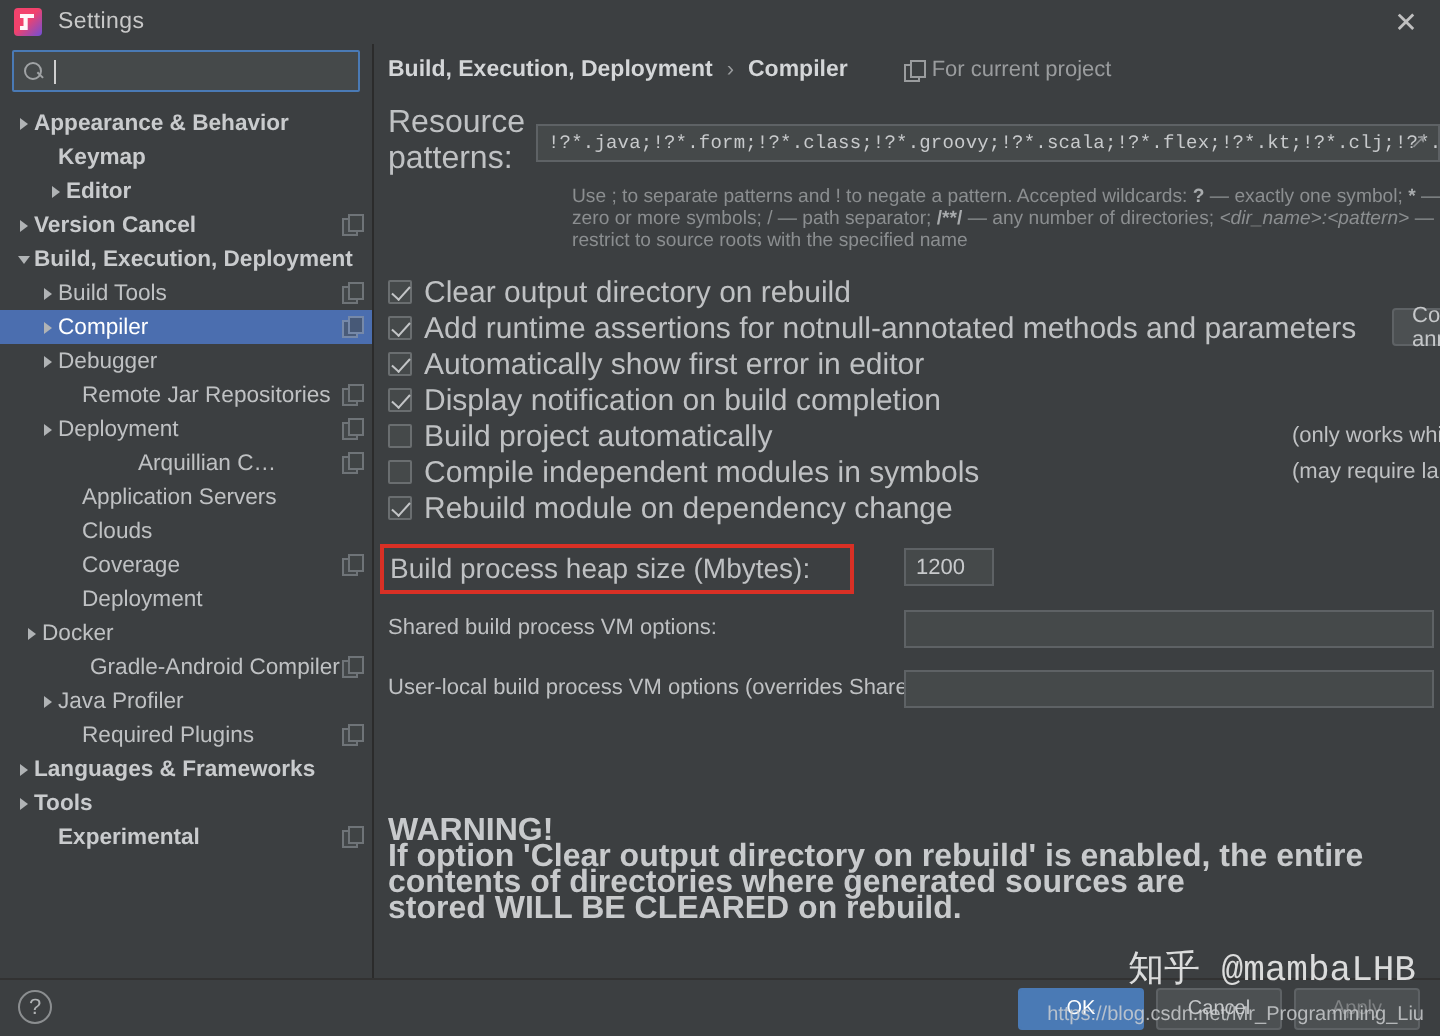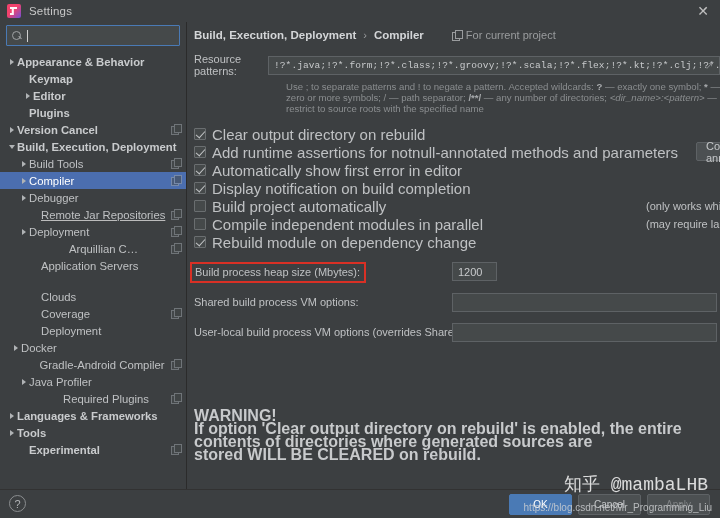--- a/index.html
+++ b/index.html
@@ -183,7 +183,7 @@
     display: flex; align-items: center;
     margin: 12px 0 0 6px;
   }
-  .rp-label { font-size: 11px; color: #bfc1c3; width: 88px; }
+  .rp-label { font-size: 16px; color: #bfc1c3; width: 88px; }
   .rp-field {
     position: relative;
     width: 452px; height: 19px;

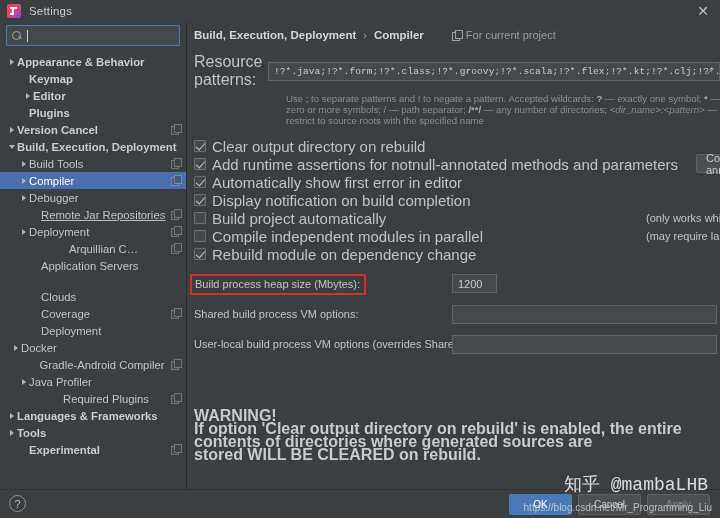--- a/index.html
+++ b/index.html
@@ -378,10 +378,6 @@
           <span class="arrow right"></span>
           <span class="tree-label">Editor</span>
         </div>
-        <div class="tree-row bold" style="padding-left: 18px;">
-          <span class="arrow"></span>
-          <span class="tree-label">Plugins</span>
-        </div>
         <div class="tree-row bold" style="padding-left: 6px;">
           <span class="arrow right"></span>
           <span class="tree-label">Version Cancel</span>

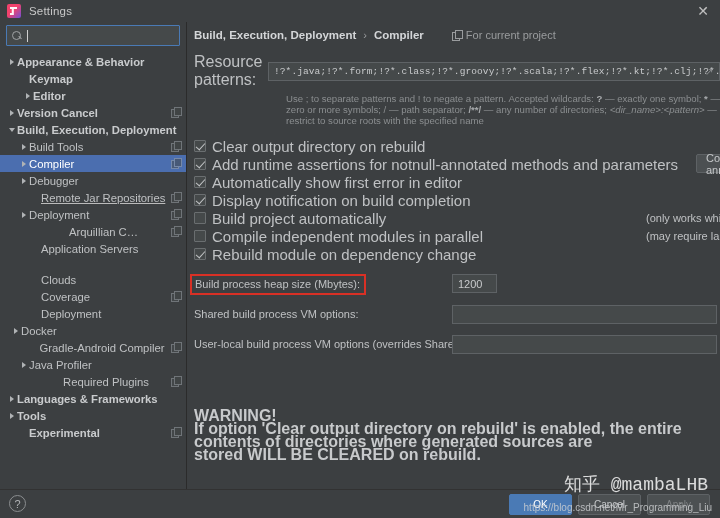--- a/index.html
+++ b/index.html
@@ -401,7 +401,7 @@
           <span class="arrow right"></span>
           <span class="tree-label">Debugger</span>
         </div>
-        <div class="tree-row" style="padding-left: 30px; text-decoration: underline;">
+        <div class="tree-row" style="padding-left: 30px;">
           <span class="arrow"></span>
           <span class="tree-label">Remote Jar Repositories</span>
           <span class="copy-badge"></span>

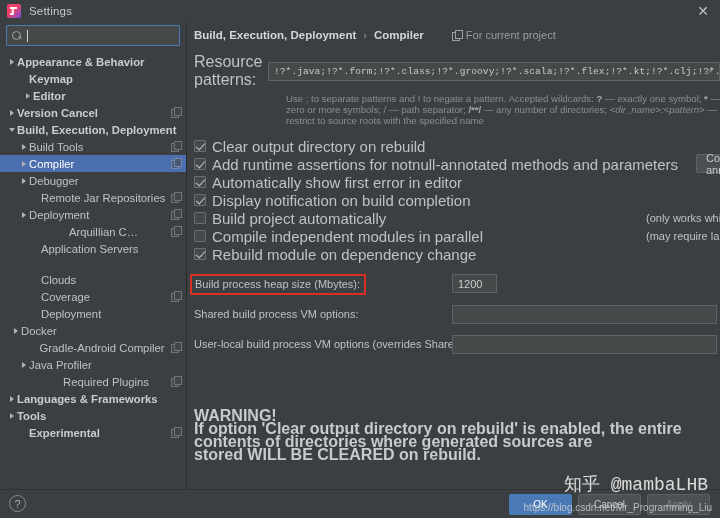--- a/index.html
+++ b/index.html
@@ -518,7 +518,7 @@
         </div>
         <div class="cb-row">
           <span class="cb"></span>
-          <span class="cb-label">Compile independent modules in parallel</span>
+          <span class="cb-label">Compile independent modules in symbols</span>
           <span class="cb-note">(may require larger heap size)</span>
         </div>
         <div class="cb-row">

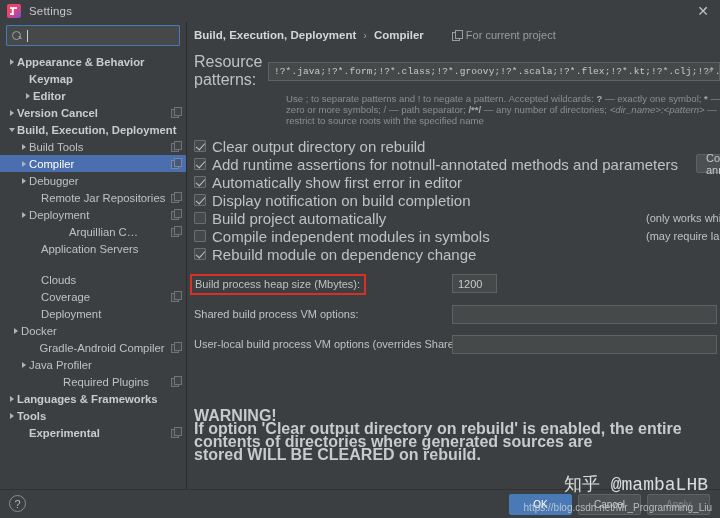--- a/index.html
+++ b/index.html
@@ -420,7 +420,7 @@
           <span class="arrow"></span>
           <span class="tree-label">Application Servers</span>
         </div>
-        <div class="tree-row" style="padding-left: 30px; margin-top: 14px;">
+        <div class="tree-row" style="padding-left: 30px;">
           <span class="arrow"></span>
           <span class="tree-label">Clouds</span>
         </div>

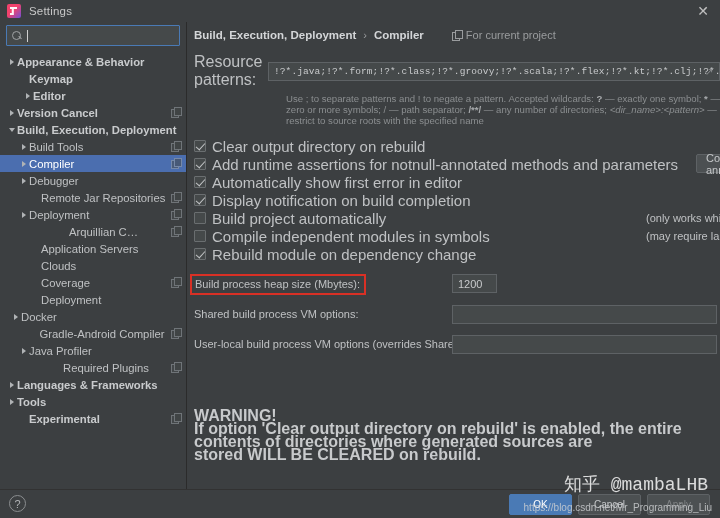--- a/index.html
+++ b/index.html
@@ -261,9 +261,9 @@
     height: 20px;
   }
   .heap-label {
-    font-size: 11px; color: #bfc1c3;
+    font-size: 14px; color: #bfc1c3;
     border: 2px solid #d93025;
-    padding: 2px 4px 3px 3px;
+    padding: 2px 20px 3px 3px;
     margin-left: -4px;
   }
   .heap-input {

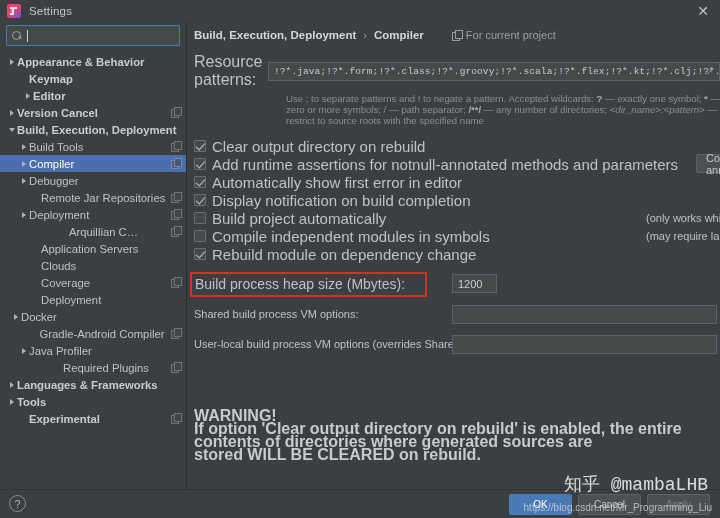--- a/index.html
+++ b/index.html
@@ -437,7 +437,7 @@
           <span class="arrow right"></span>
           <span class="tree-label">Docker</span>
         </div>
-        <div class="tree-row" style="padding-left: 22px; text-align: center;">
+        <div class="tree-row" style="padding-left: 34px;">
           <span class="arrow"></span>
           <span class="tree-label">Gradle-Android Compiler</span>
           <span class="copy-badge"></span>

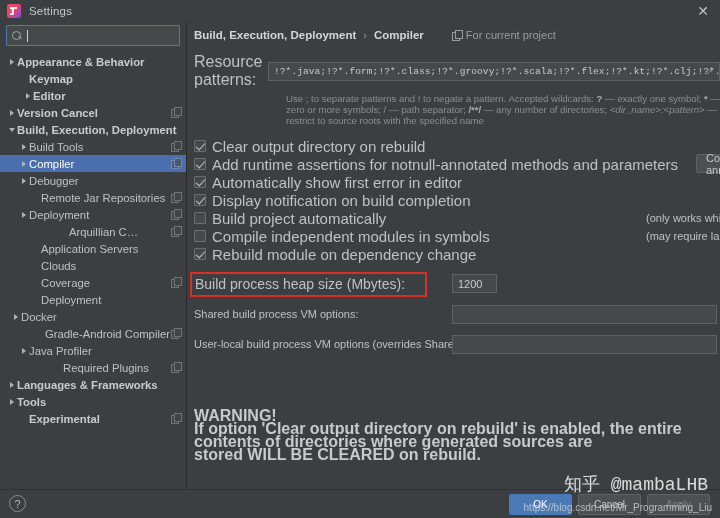--- a/index.html
+++ b/index.html
@@ -446,7 +446,7 @@
           <span class="arrow right"></span>
           <span class="tree-label">Java Profiler</span>
         </div>
-        <div class="tree-row" style="padding-left: 30px; text-align: center;">
+        <div class="tree-row" style="padding-left: 30px;">
           <span class="arrow"></span>
           <span class="tree-label">Required Plugins</span>
           <span class="copy-badge"></span>

